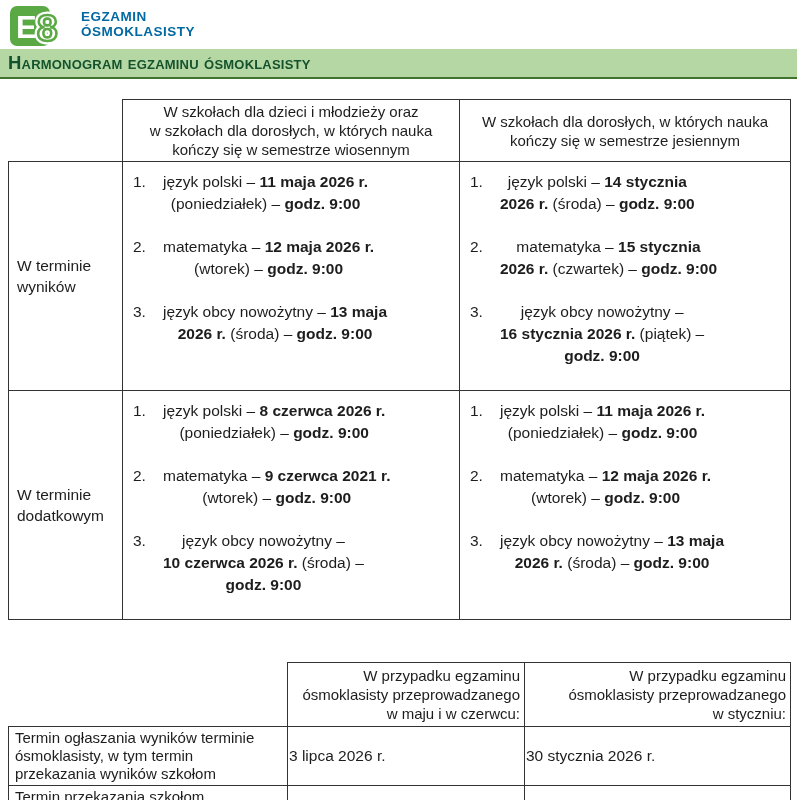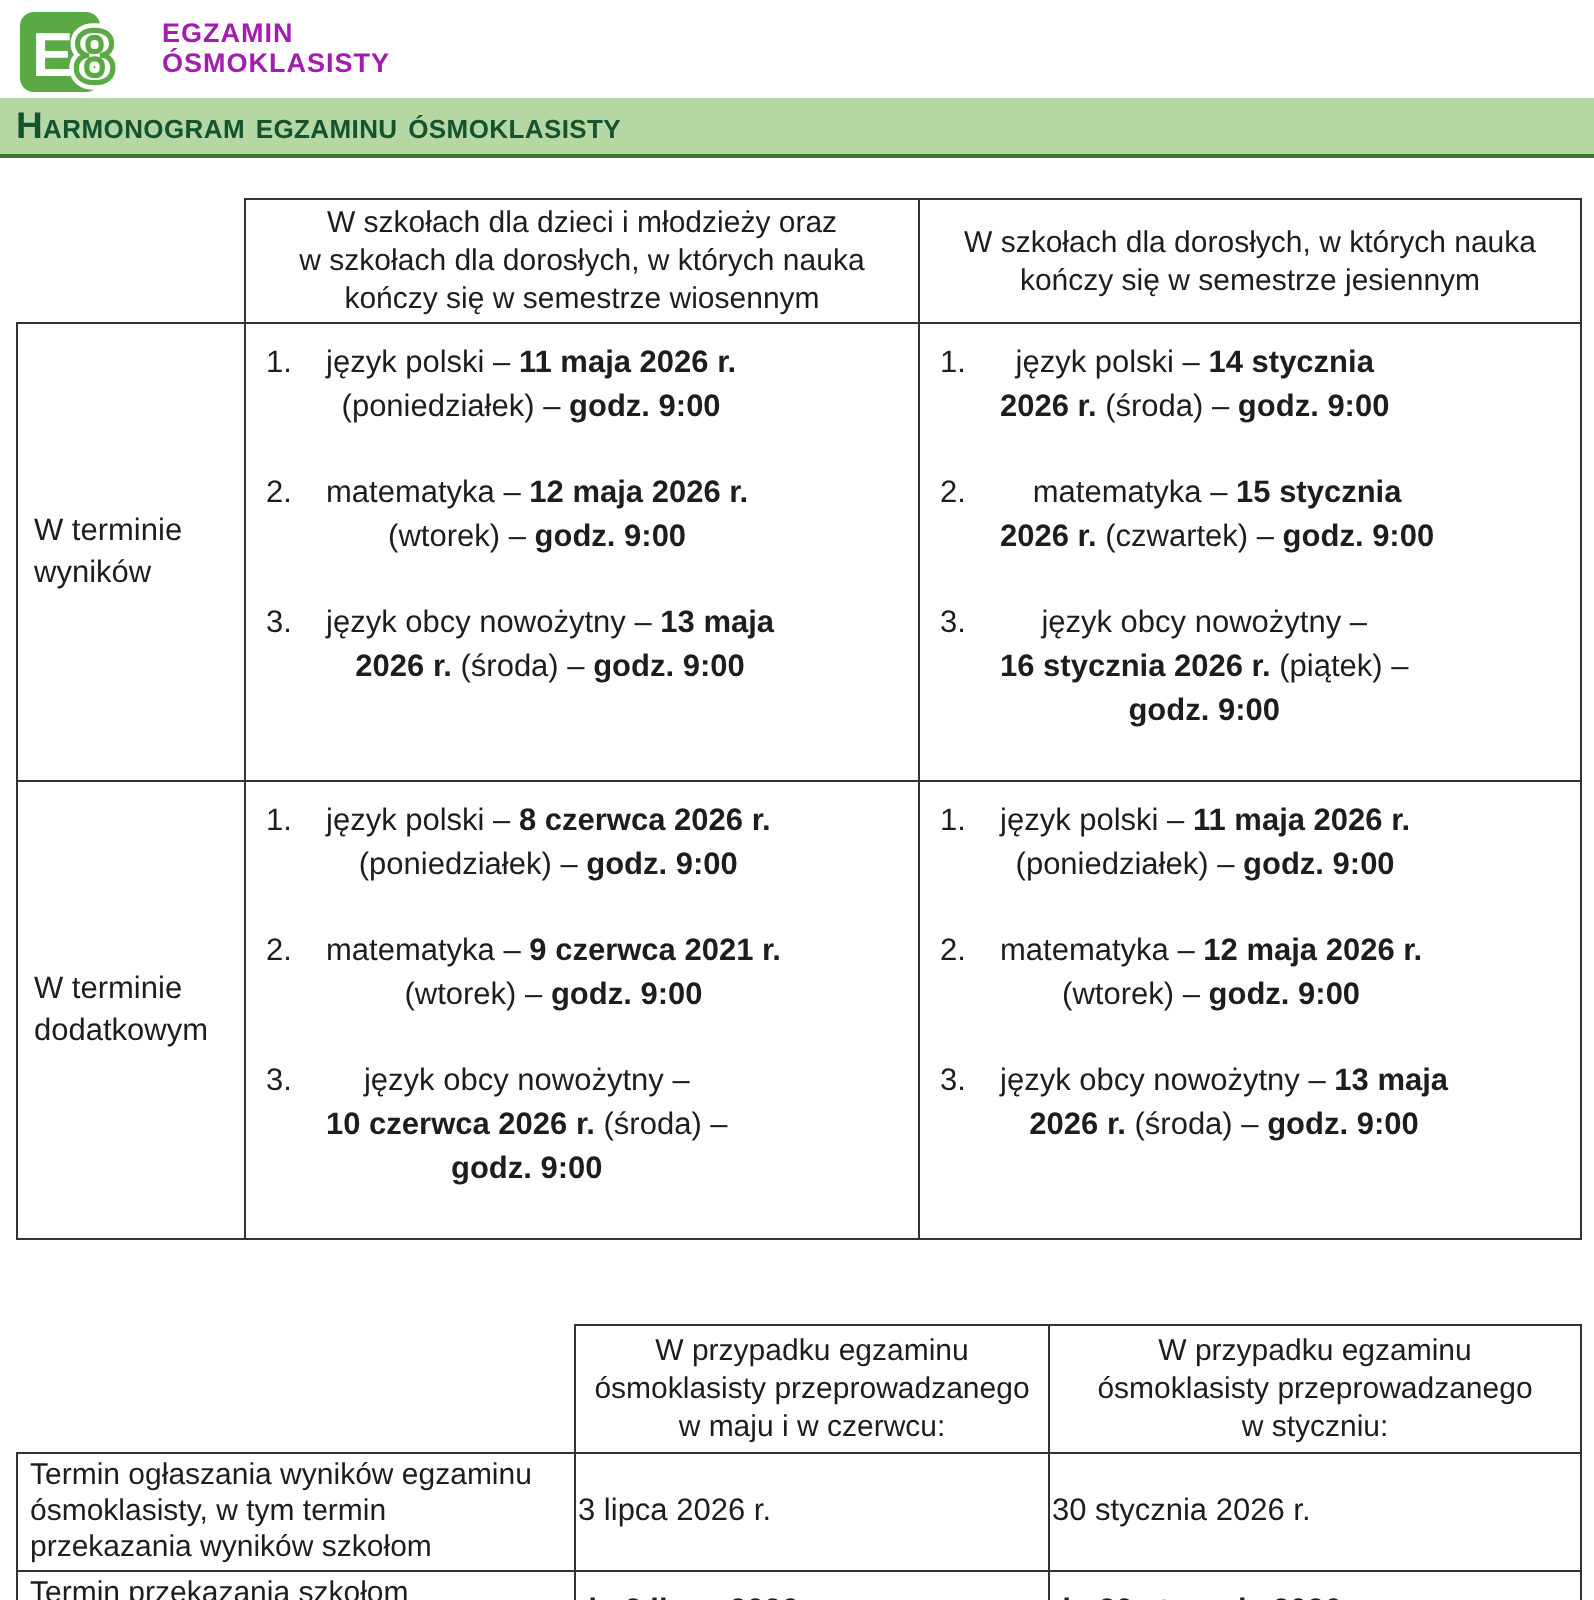--- a/index.html
+++ b/index.html
@@ -34,7 +34,7 @@
     font-size: 13.5px;
     line-height: 15px;
     letter-spacing: 0.5px;
-    color: #a21caf;
+    color: #0369a1;
     padding-top: 4px;
   }
 

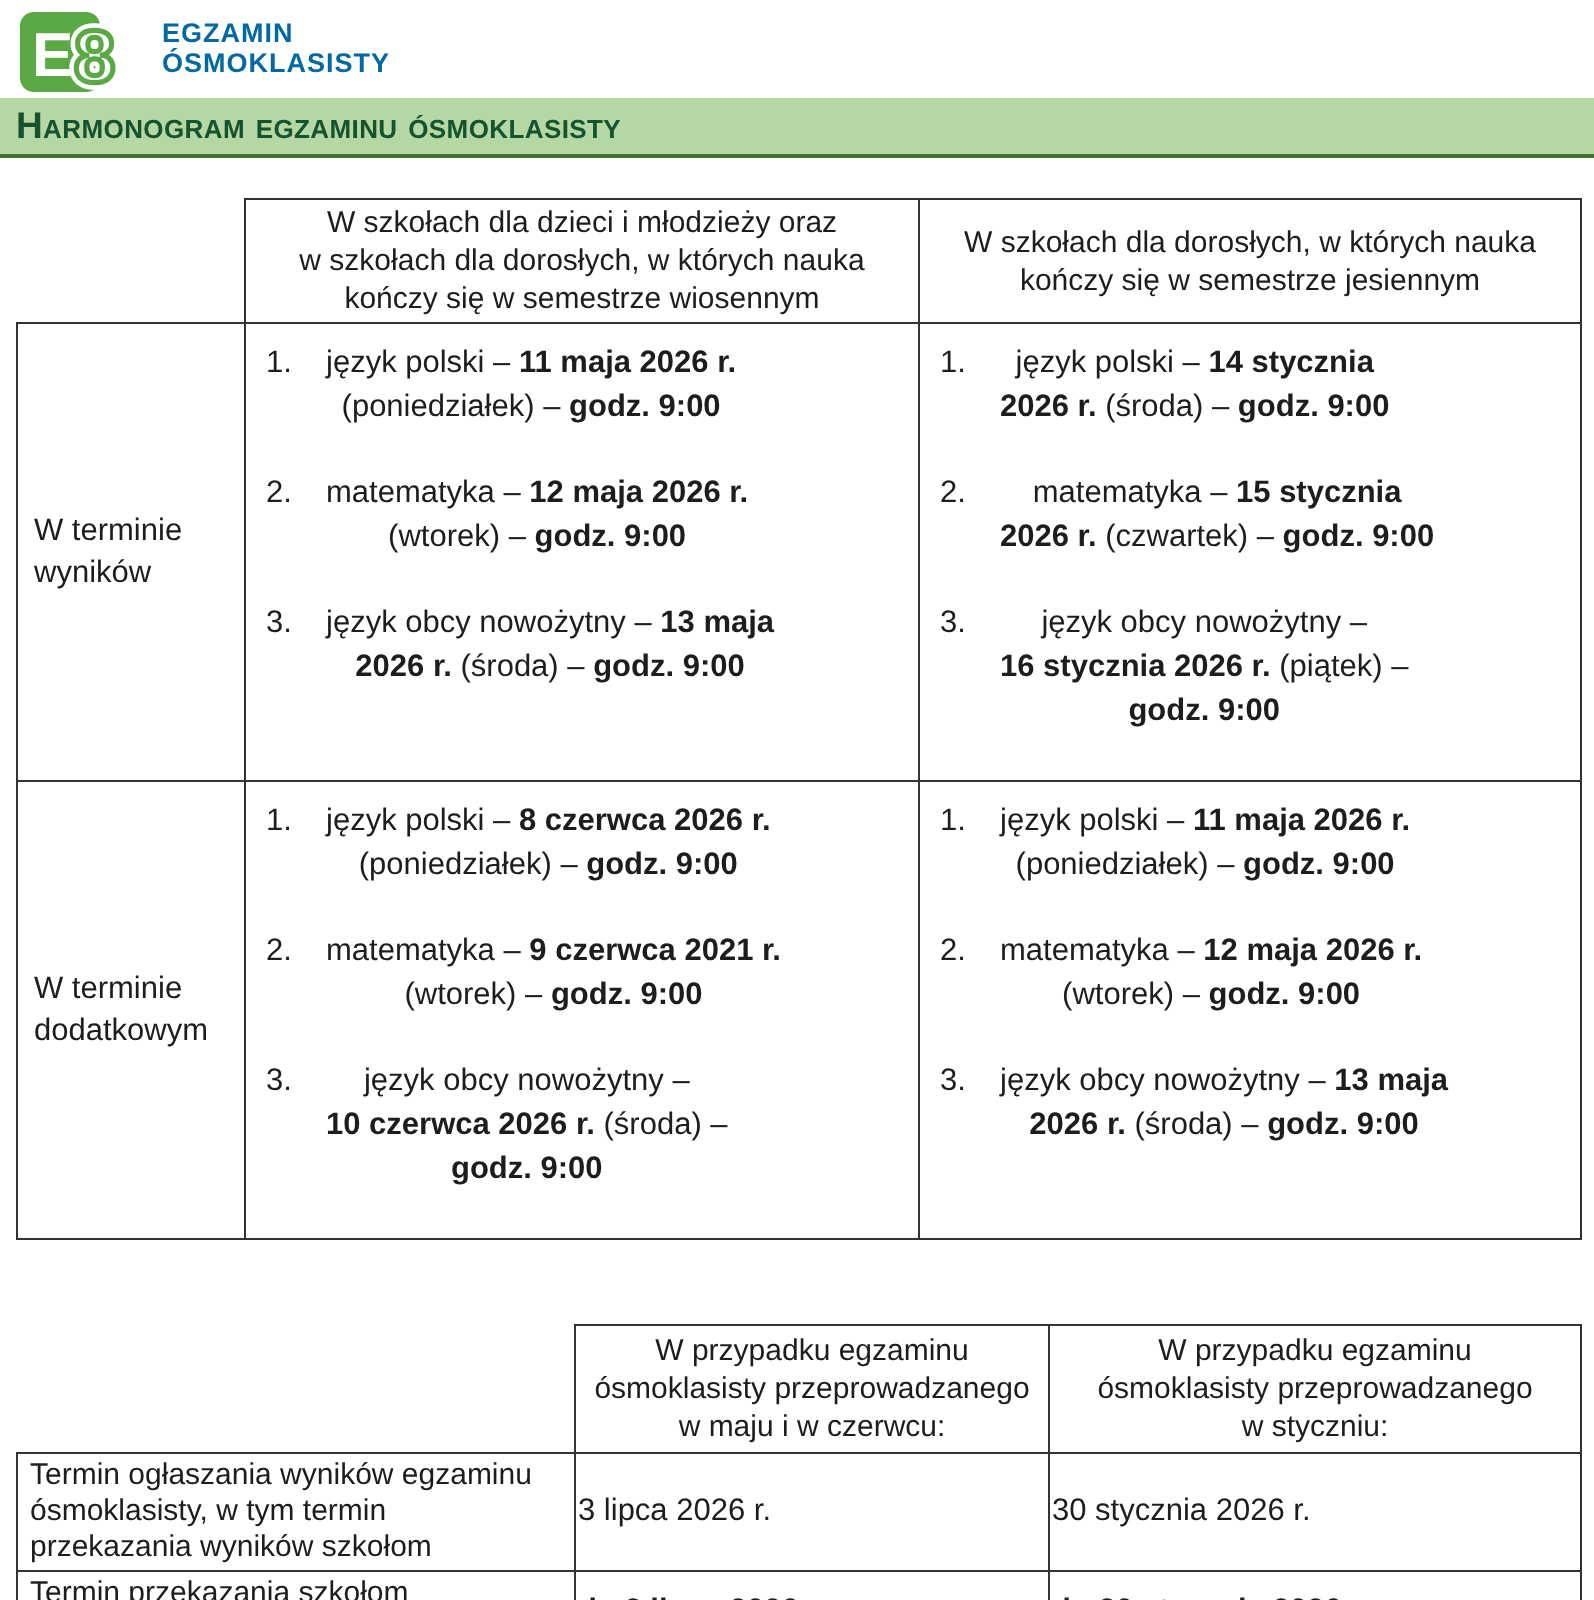--- a/index.html
+++ b/index.html
@@ -107,7 +107,7 @@
   .results col.c-jan    { width: 266px; }
   .results th {
     font-weight: normal;
-    text-align: center;
+    text-align: right;
     vertical-align: middle;
     white-space: pre-line;
     height: 64px;

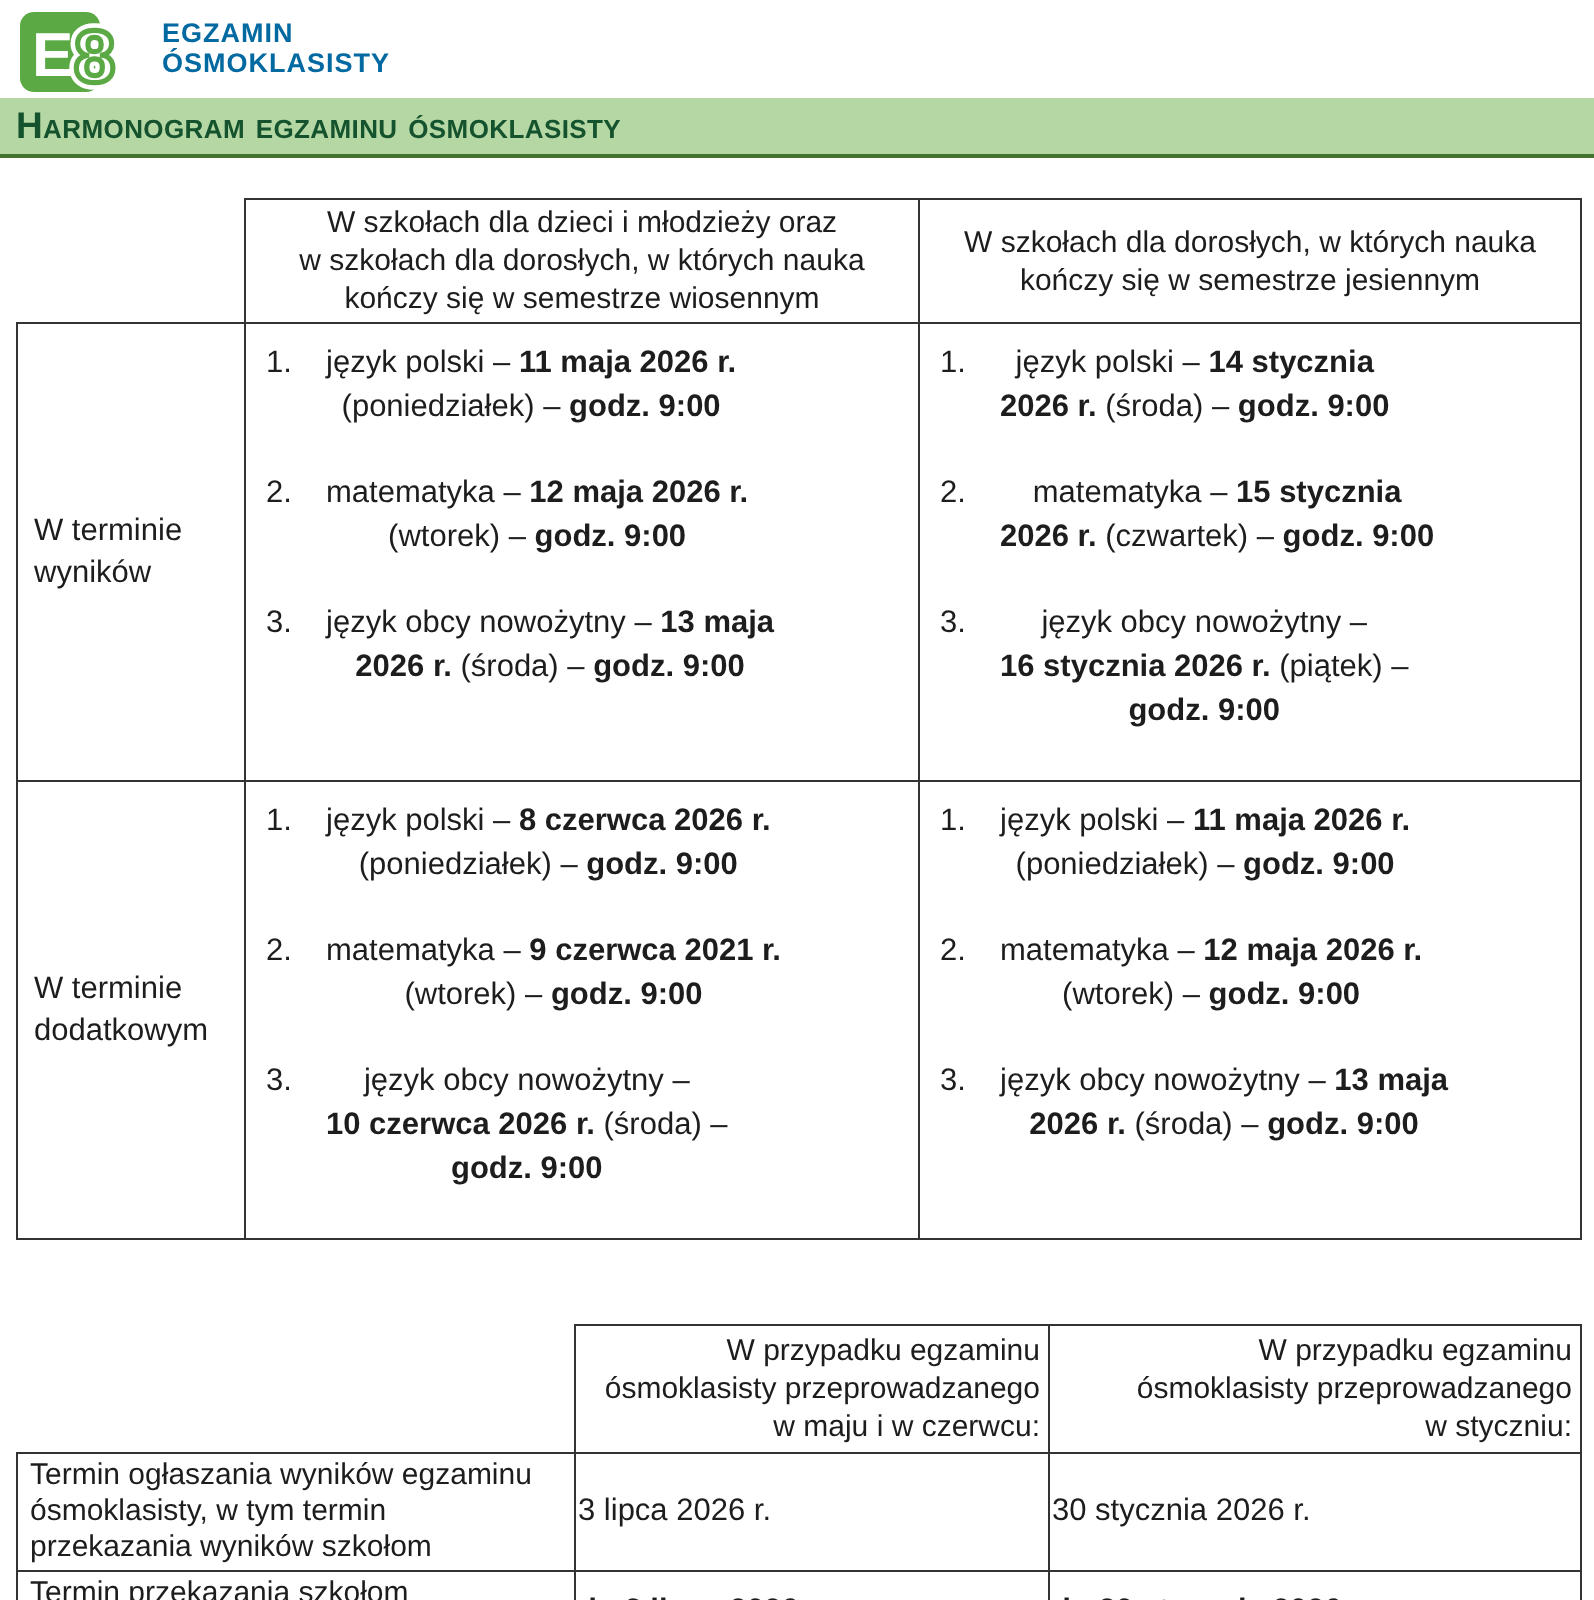--- a/index.html
+++ b/index.html
@@ -263,7 +263,7 @@
 w styczniu:</th>
     </tr>
     <tr class="rr1">
-      <td class="rlabel">Termin ogłaszania wyników egzaminu
+      <td class="rlabel">Termin ogłaszania wyników terminie
 ósmoklasisty, w tym termin
 przekazania wyników szkołom</td>
       <td class="rval"><span>3 lipca 2026 r.</span></td>

